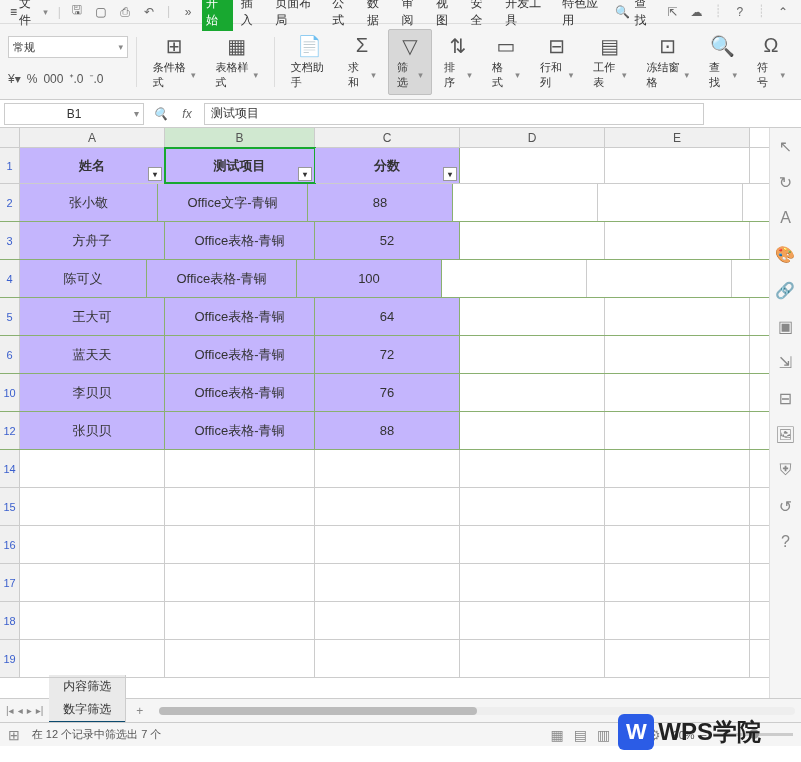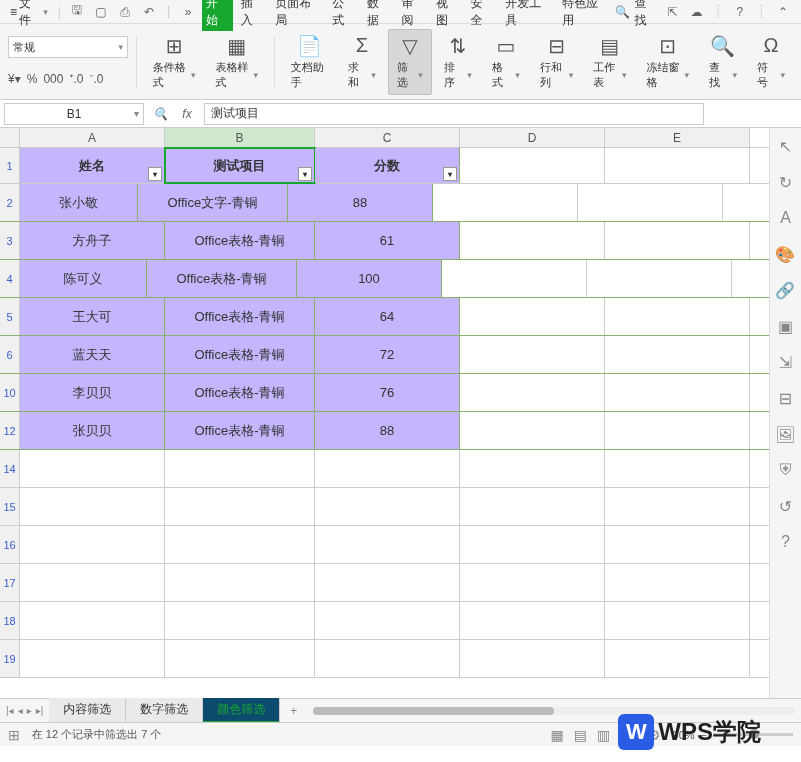--- a/index.html
+++ b/index.html
@@ -266,7 +266,7 @@
         </div>
         <div class="row datarow">
           <div class="row-h">2</div>
-          <div class="cell data" style="width: 118px;">张小敬</div>
+          <div class="cell data" style="width: 138px;">张小敬</div>
           <div class="cell data" style="width: 150px;">Office文字-青铜</div>
           <div class="cell data" style="width: 145px;">88</div>
           <div class="cell" style="width: 145px;"></div>

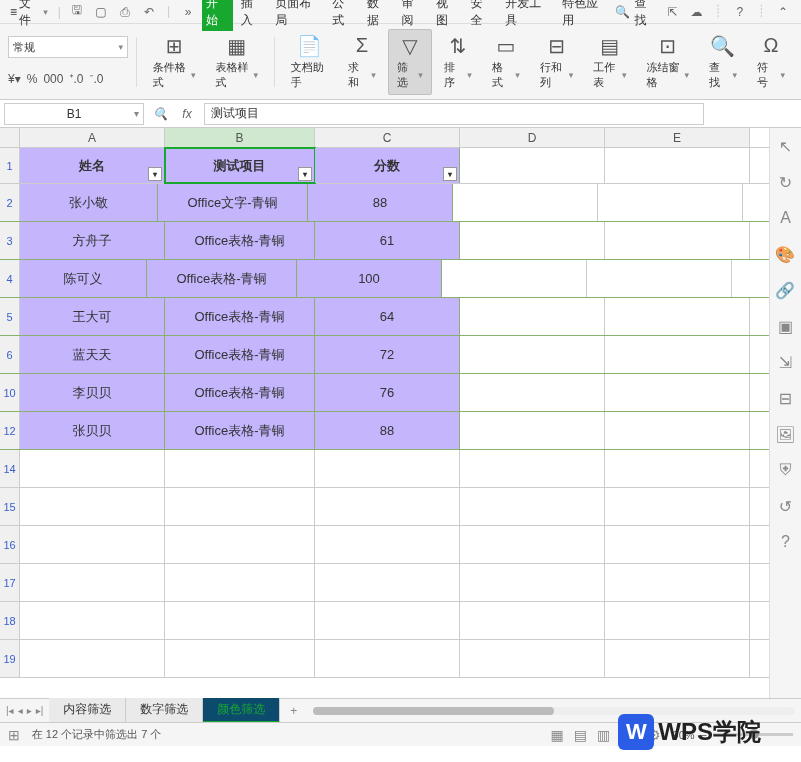--- a/index.html
+++ b/index.html
@@ -276,7 +276,7 @@
           <div class="row-h">3</div>
           <div class="cell data" style="width: 145px;">方舟子</div>
           <div class="cell data" style="width: 150px;">Office表格-青铜</div>
-          <div class="cell data" style="width: 145px;">61</div>
+          <div class="cell data" style="width: 145px;">52</div>
           <div class="cell" style="width: 145px;"></div>
           <div class="cell" style="width: 145px;"></div>
         </div>

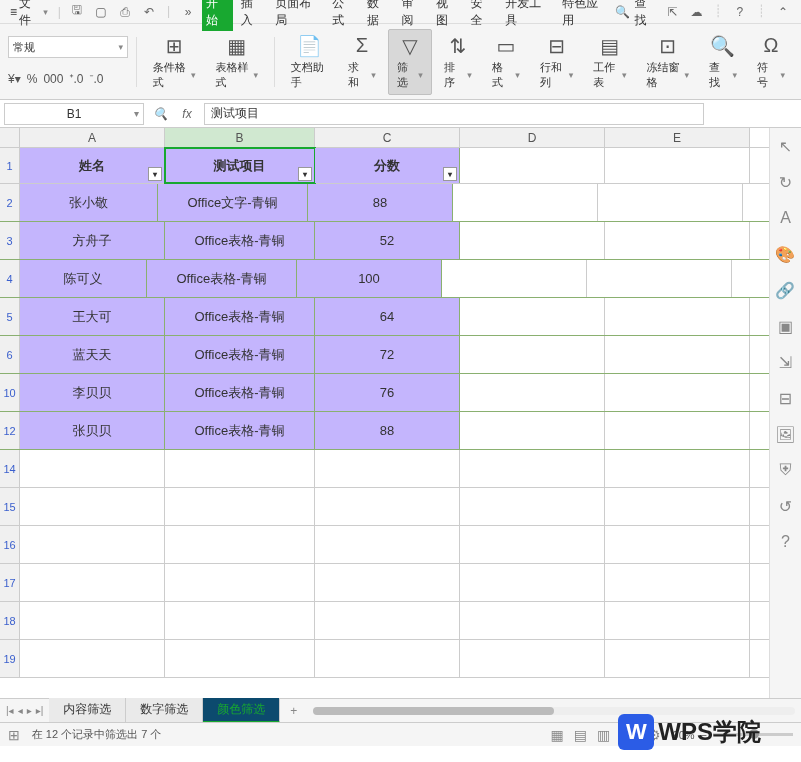--- a/index.html
+++ b/index.html
@@ -63,7 +63,7 @@
     .sheet-bar { height: 24px; display: flex; align-items: center; border-top: 1px solid #ccc; background: #f5f5f5; }
     .sheet-nav { display: flex; gap: 4px; padding: 0 6px; }
     .sheet-nav span { font-size: 10px; color: #888; cursor: pointer; }
-    .sheet-tabs { display: flex; }
+    .sheet-tabs { display: flex; flex-direction: column; }
     .sheet-tab { padding: 3px 14px; border-right: 1px solid #ccc; background: #eaeaea; cursor: pointer; font-size: 12px; }
     .sheet-tab.active { background: #0c4a6e; color: #18a830; border-bottom: 2px solid #18a830; }
     .sheet-add { padding: 3px 10px; cursor: pointer; color: #888; }

